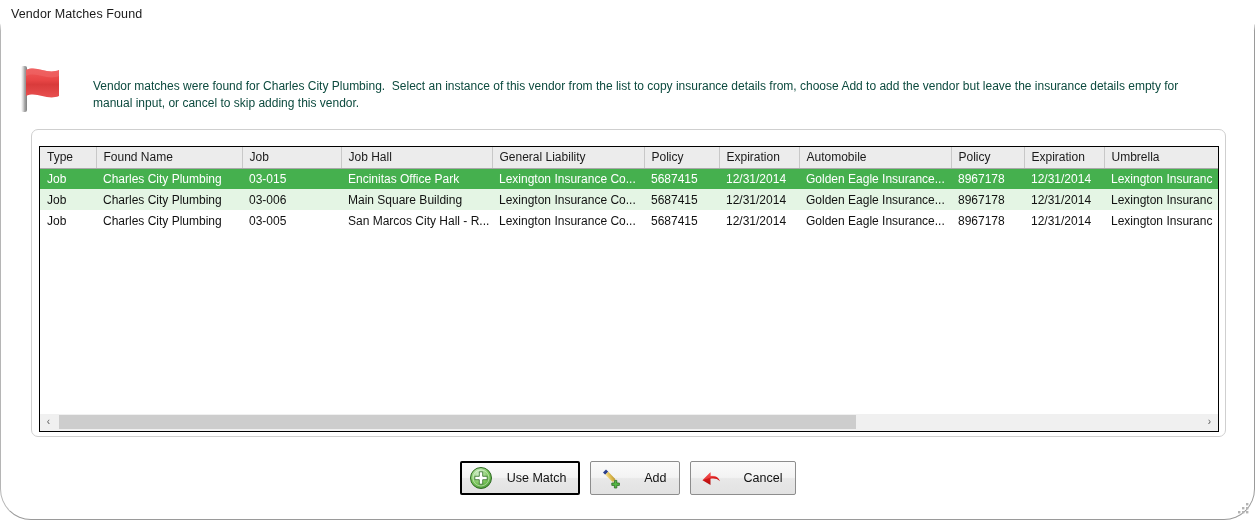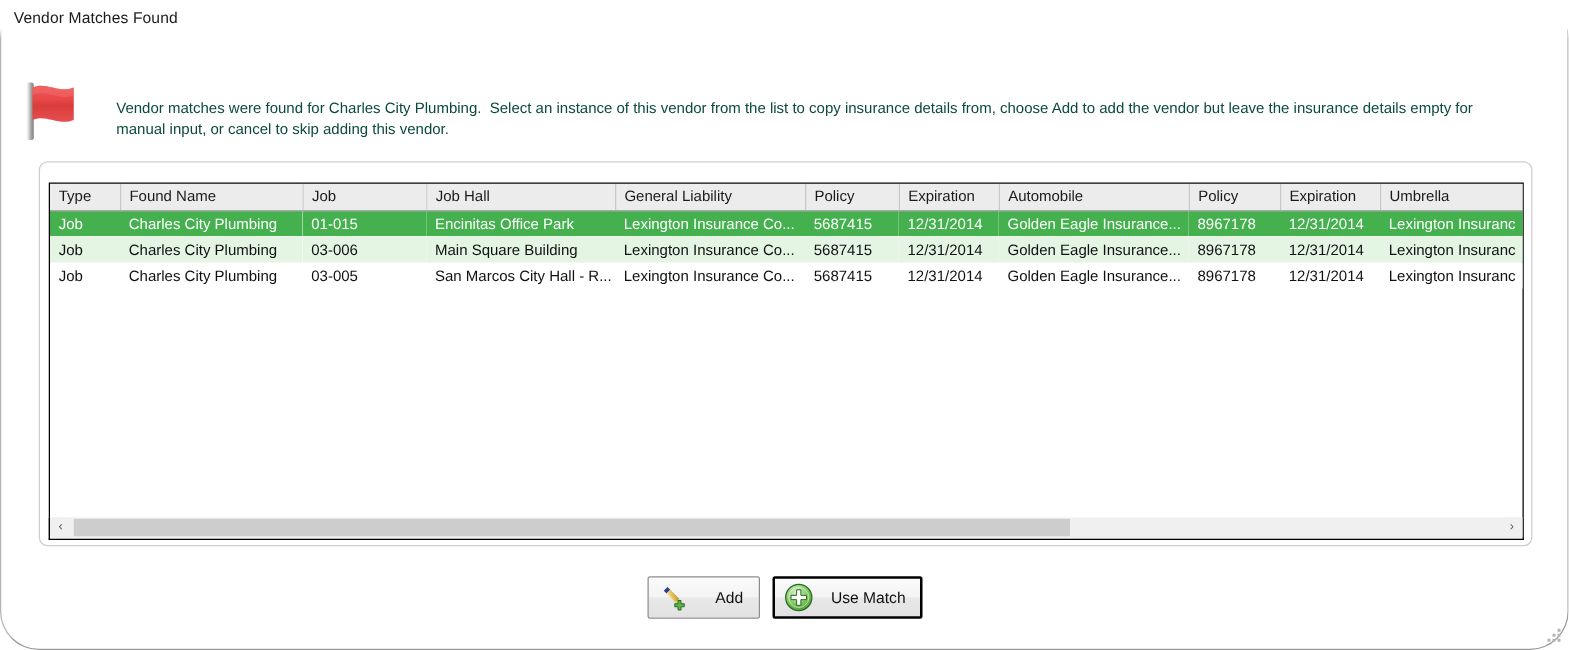--- a/index.html
+++ b/index.html
@@ -300,7 +300,7 @@
         <tr class="row-selected">
           <td>Job</td>
           <td>Charles City Plumbing</td>
-          <td>01-015</td>
+          <td>03-015</td>
           <td>Encinitas Office Park</td>
           <td>Lexington Insurance Co...</td>
           <td>5687415</td>

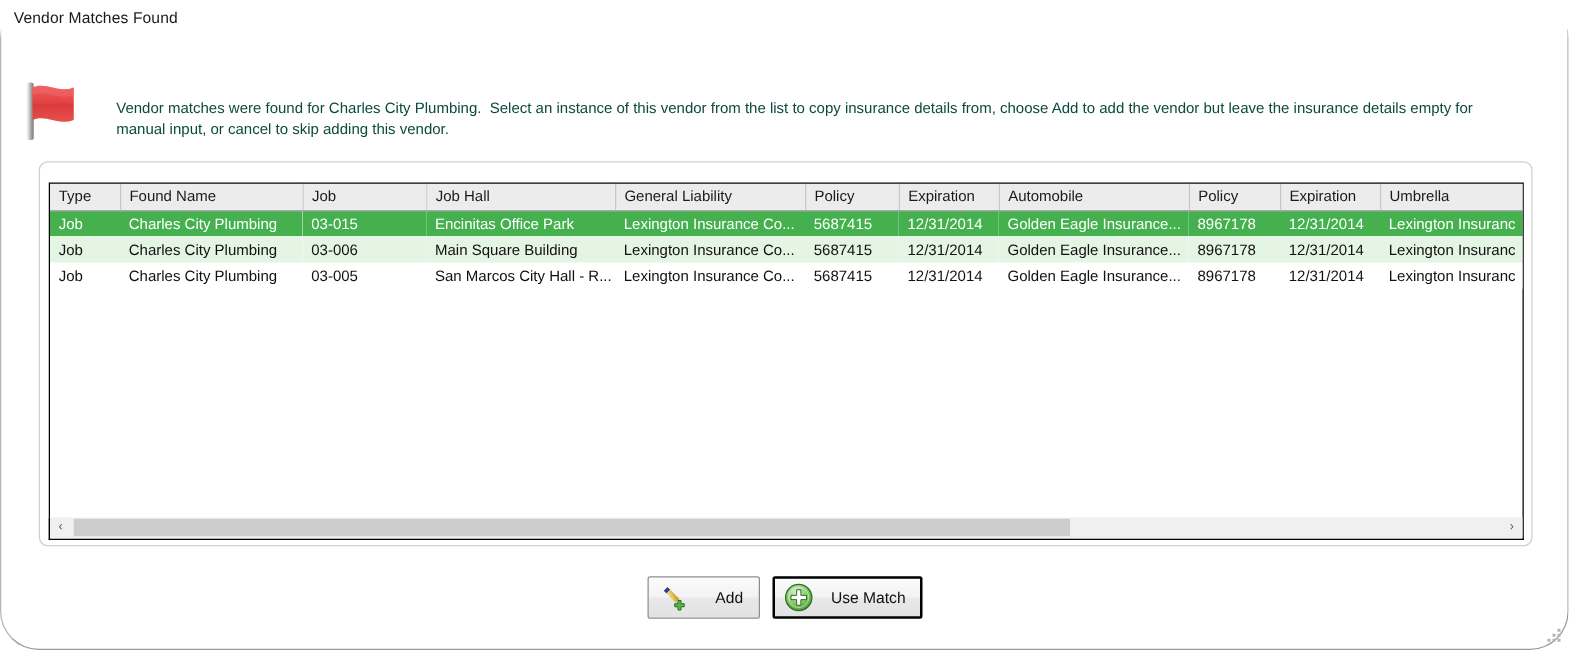--- a/index.html
+++ b/index.html
@@ -348,6 +348,24 @@
 
   <div class="button-bar">
 
+    <div class="btn btn-use-match focused">
+      <span class="btn-icon">
+        <svg width="24" height="24" viewBox="0 0 24 24">
+          <defs>
+            <radialGradient id="plusCircGrad" cx="0.4" cy="0.3" r="0.85">
+              <stop offset="0%" stop-color="#d6f0cf"></stop>
+              <stop offset="55%" stop-color="#79c559"></stop>
+              <stop offset="100%" stop-color="#3d8b2e"></stop>
+            </radialGradient>
+          </defs>
+          <circle cx="12" cy="12" r="10.5" fill="url(#plusCircGrad)" stroke="#2f6b24" stroke-width="1"></circle>
+          <circle cx="12" cy="12" r="8" fill="none" stroke="#ffffff" stroke-width="0.8" opacity="0.5"></circle>
+          <path d="M10.3 5.8 h3.4 v4.5 h4.5 v3.4 h-4.5 v4.5 h-3.4 v-4.5 h-4.5 v-3.4 h4.5 z" fill="#ffffff" stroke="#2f6b24" stroke-width="0.8"></path>
+        </svg>
+      </span>
+      <span class="btn-label">Use Match</span>
+    </div>
+
     <div class="btn btn-add">
       <span class="btn-icon">
         <svg width="24" height="24" viewBox="0 0 24 24">
@@ -370,24 +388,6 @@
       <span class="btn-label">Add</span>
     </div>
 
-    <div class="btn btn-use-match focused">
-      <span class="btn-icon">
-        <svg width="24" height="24" viewBox="0 0 24 24">
-          <defs>
-            <radialGradient id="plusCircGrad" cx="0.4" cy="0.3" r="0.85">
-              <stop offset="0%" stop-color="#d6f0cf"></stop>
-              <stop offset="55%" stop-color="#79c559"></stop>
-              <stop offset="100%" stop-color="#3d8b2e"></stop>
-            </radialGradient>
-          </defs>
-          <circle cx="12" cy="12" r="10.5" fill="url(#plusCircGrad)" stroke="#2f6b24" stroke-width="1"></circle>
-          <circle cx="12" cy="12" r="8" fill="none" stroke="#ffffff" stroke-width="0.8" opacity="0.5"></circle>
-          <path d="M10.3 5.8 h3.4 v4.5 h4.5 v3.4 h-4.5 v4.5 h-3.4 v-4.5 h-4.5 v-3.4 h4.5 z" fill="#ffffff" stroke="#2f6b24" stroke-width="0.8"></path>
-        </svg>
-      </span>
-      <span class="btn-label">Use Match</span>
-    </div>
-
 
   </div>
 

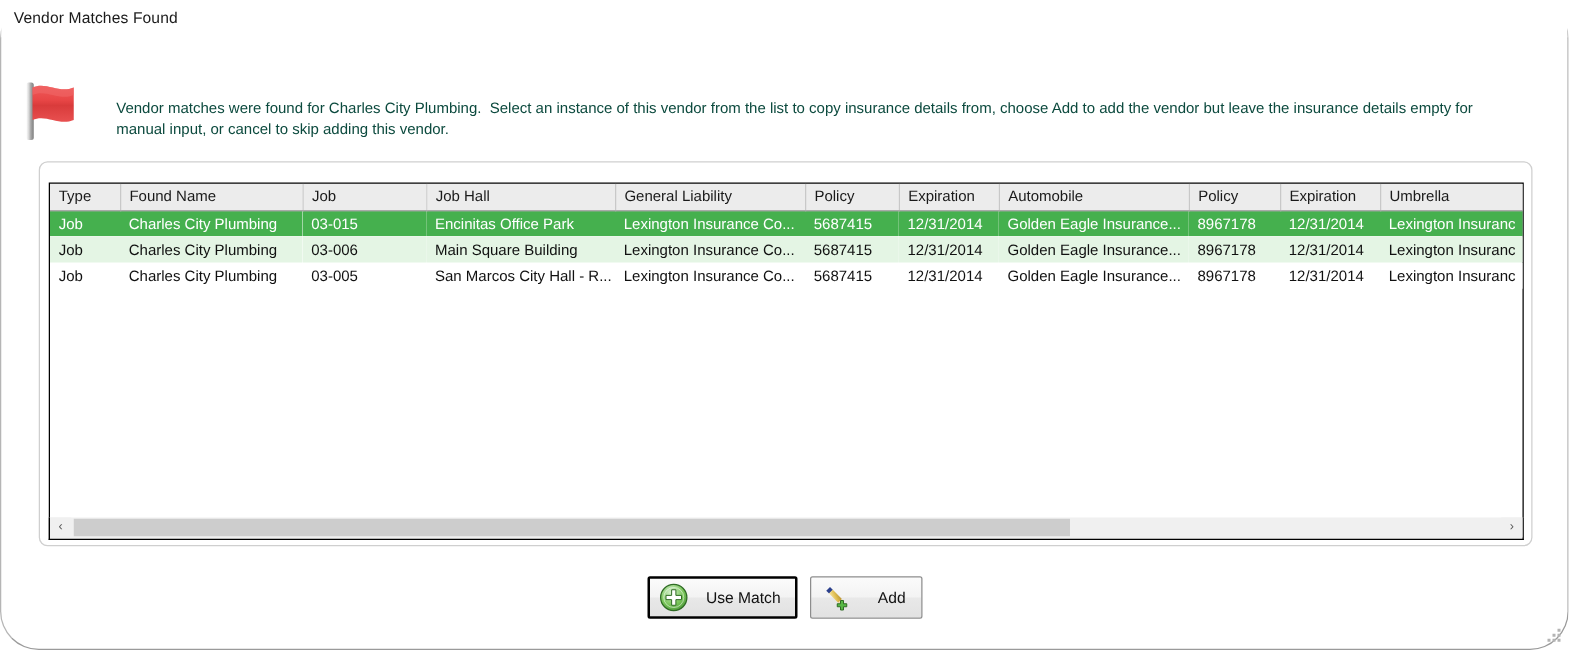--- a/index.html
+++ b/index.html
@@ -388,6 +388,22 @@
       <span class="btn-label">Add</span>
     </div>
 
+    <div class="btn btn-cancel">
+      <span class="btn-icon">
+        <svg width="24" height="24" viewBox="0 0 24 24">
+          <defs>
+            <linearGradient id="cancelRed" x1="0" y1="0" x2="0" y2="1">
+              <stop offset="0%" stop-color="#ef3b3b"></stop>
+              <stop offset="60%" stop-color="#d01414"></stop>
+              <stop offset="100%" stop-color="#a80f0f"></stop>
+            </linearGradient>
+          </defs>
+          <path d="M3.5 14.2 L11.5 6.2 L11.5 10.0 C16.2 9.4 19.8 11.0 21.0 15.2 C18.2 12.6 15.0 12.2 11.5 12.8 L11.5 19.0 Z" fill="url(#cancelRed)"></path>
+          <path d="M3.5 14.2 L11.5 6.2 L11.5 10.0 C14.0 9.7 16.2 9.9 17.9 10.8 C15.6 10.6 13.3 11.0 11.5 11.6 Z" fill="#ff6a6a" opacity="0.45"></path>
+        </svg>
+      </span>
+      <span class="btn-label">Cancel</span>
+    </div>
 
   </div>
 

